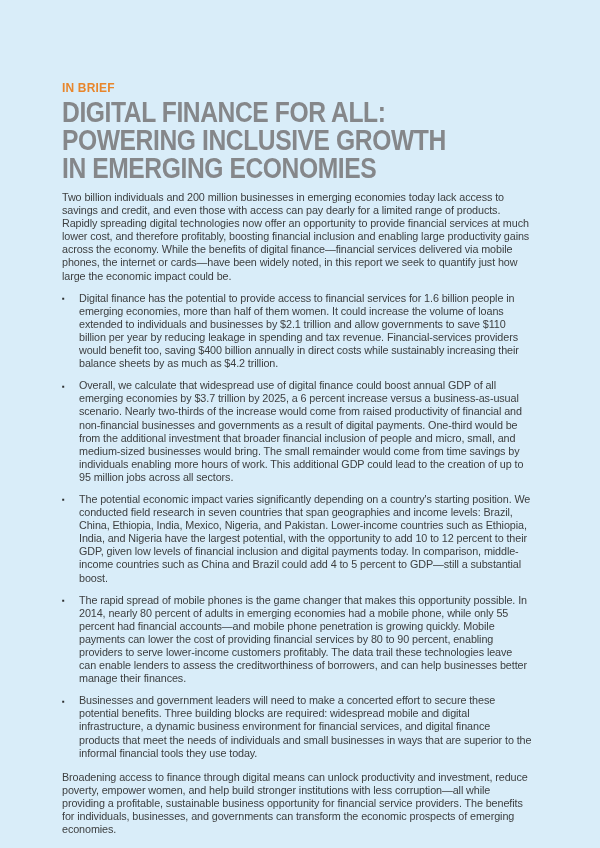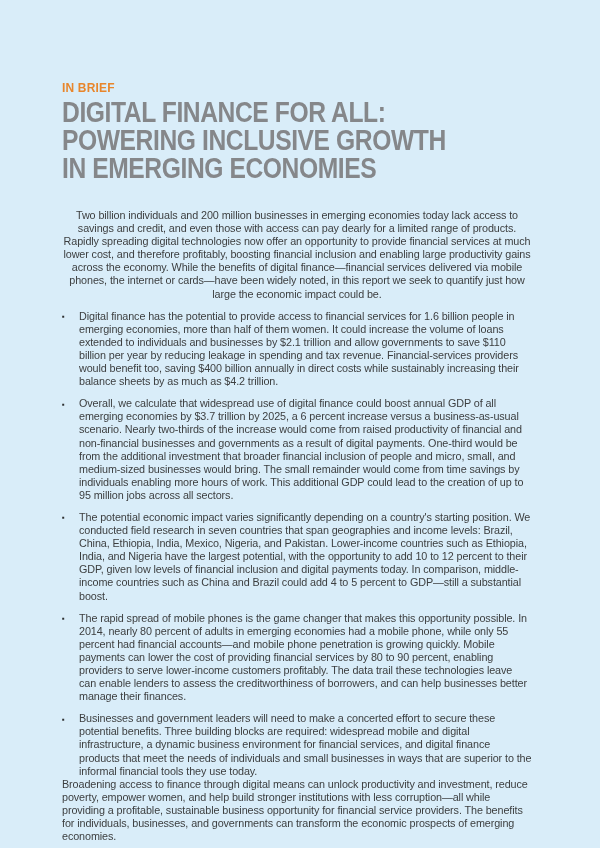--- a/index.html
+++ b/index.html
@@ -53,7 +53,7 @@
     margin: 0;
     padding: 0;
   }
-  .intro { margin-top: 27px; text-align: center; }
+  .intro { margin-top: 9px; }
   .bullet-list {
     list-style: none;
     margin: 0;

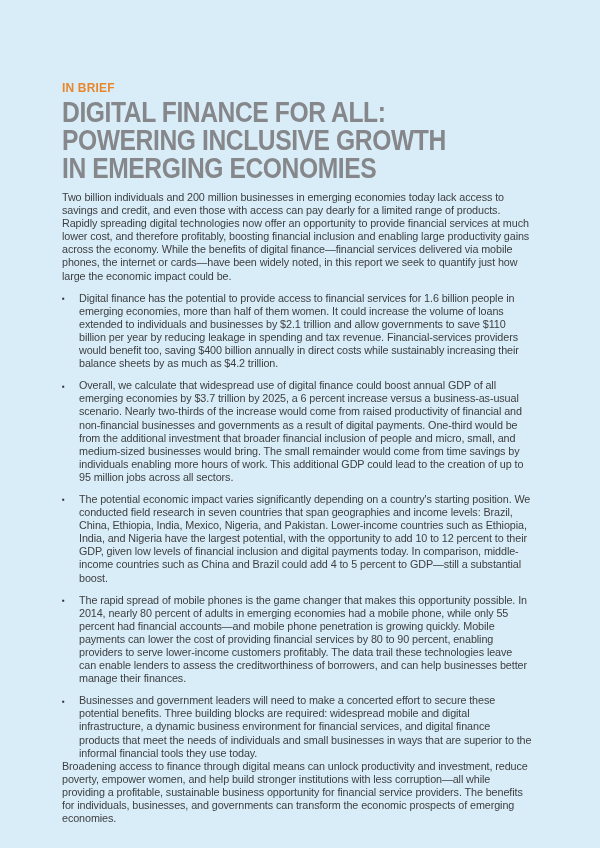--- a/index.html
+++ b/index.html
@@ -72,7 +72,7 @@
     padding-top: 0.5px;
   }
   .bullet-text { flex: 1; }
-  .closing { }
+  .closing { margin-top: 11px; }
 </style>
 </head>
 <body>

